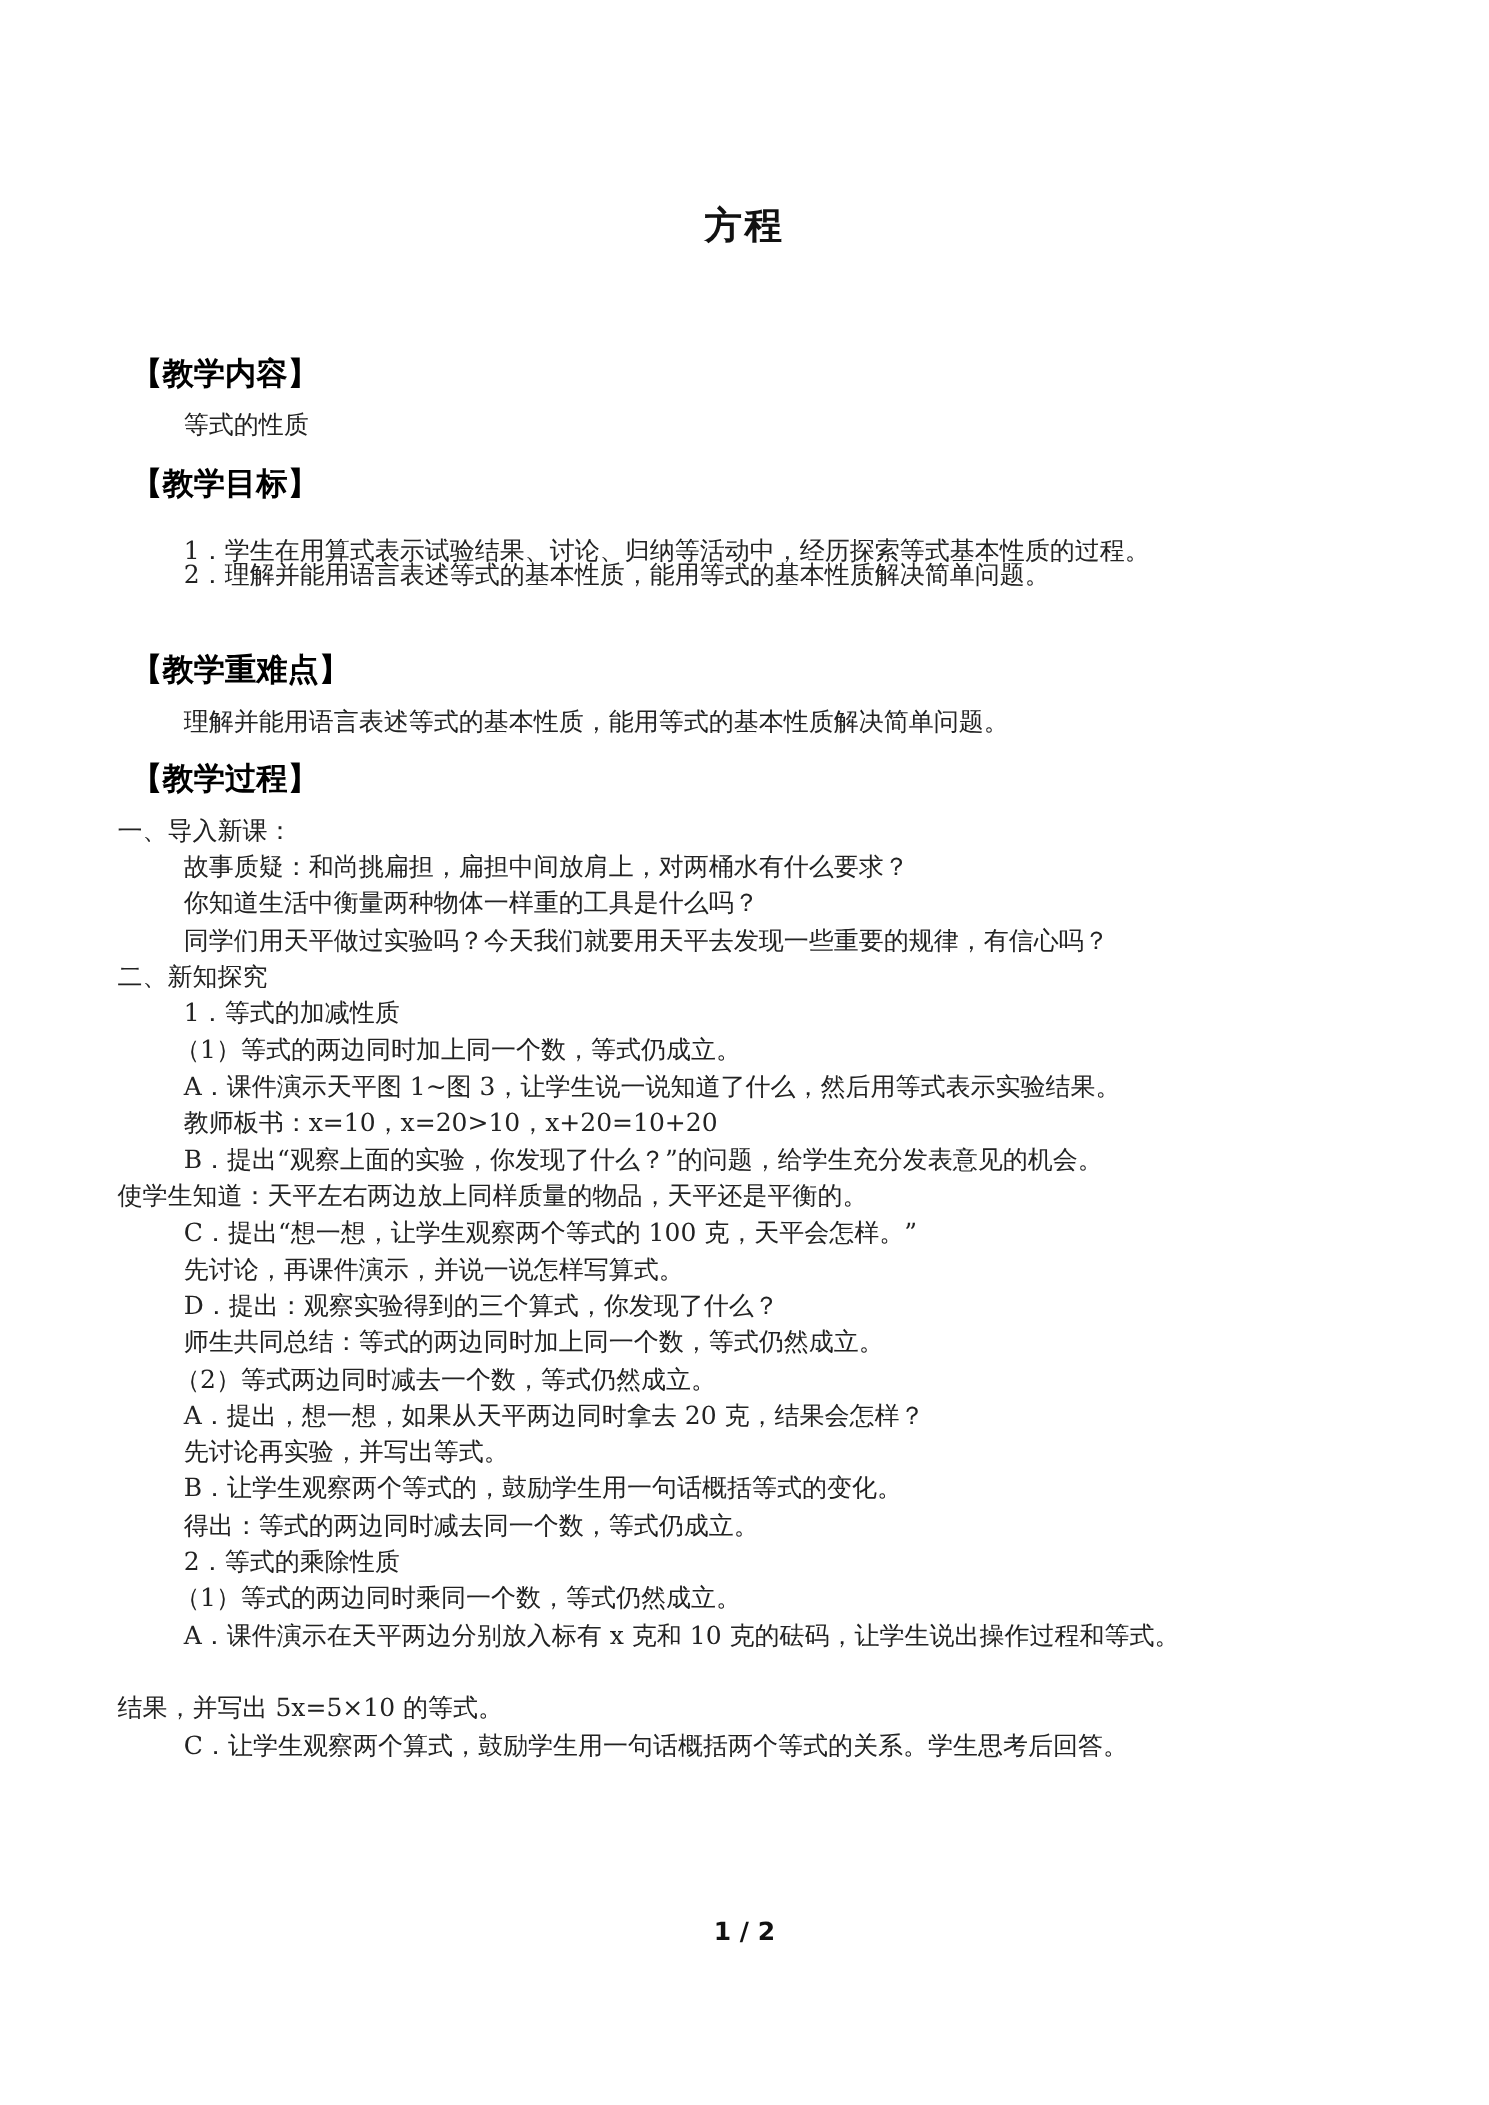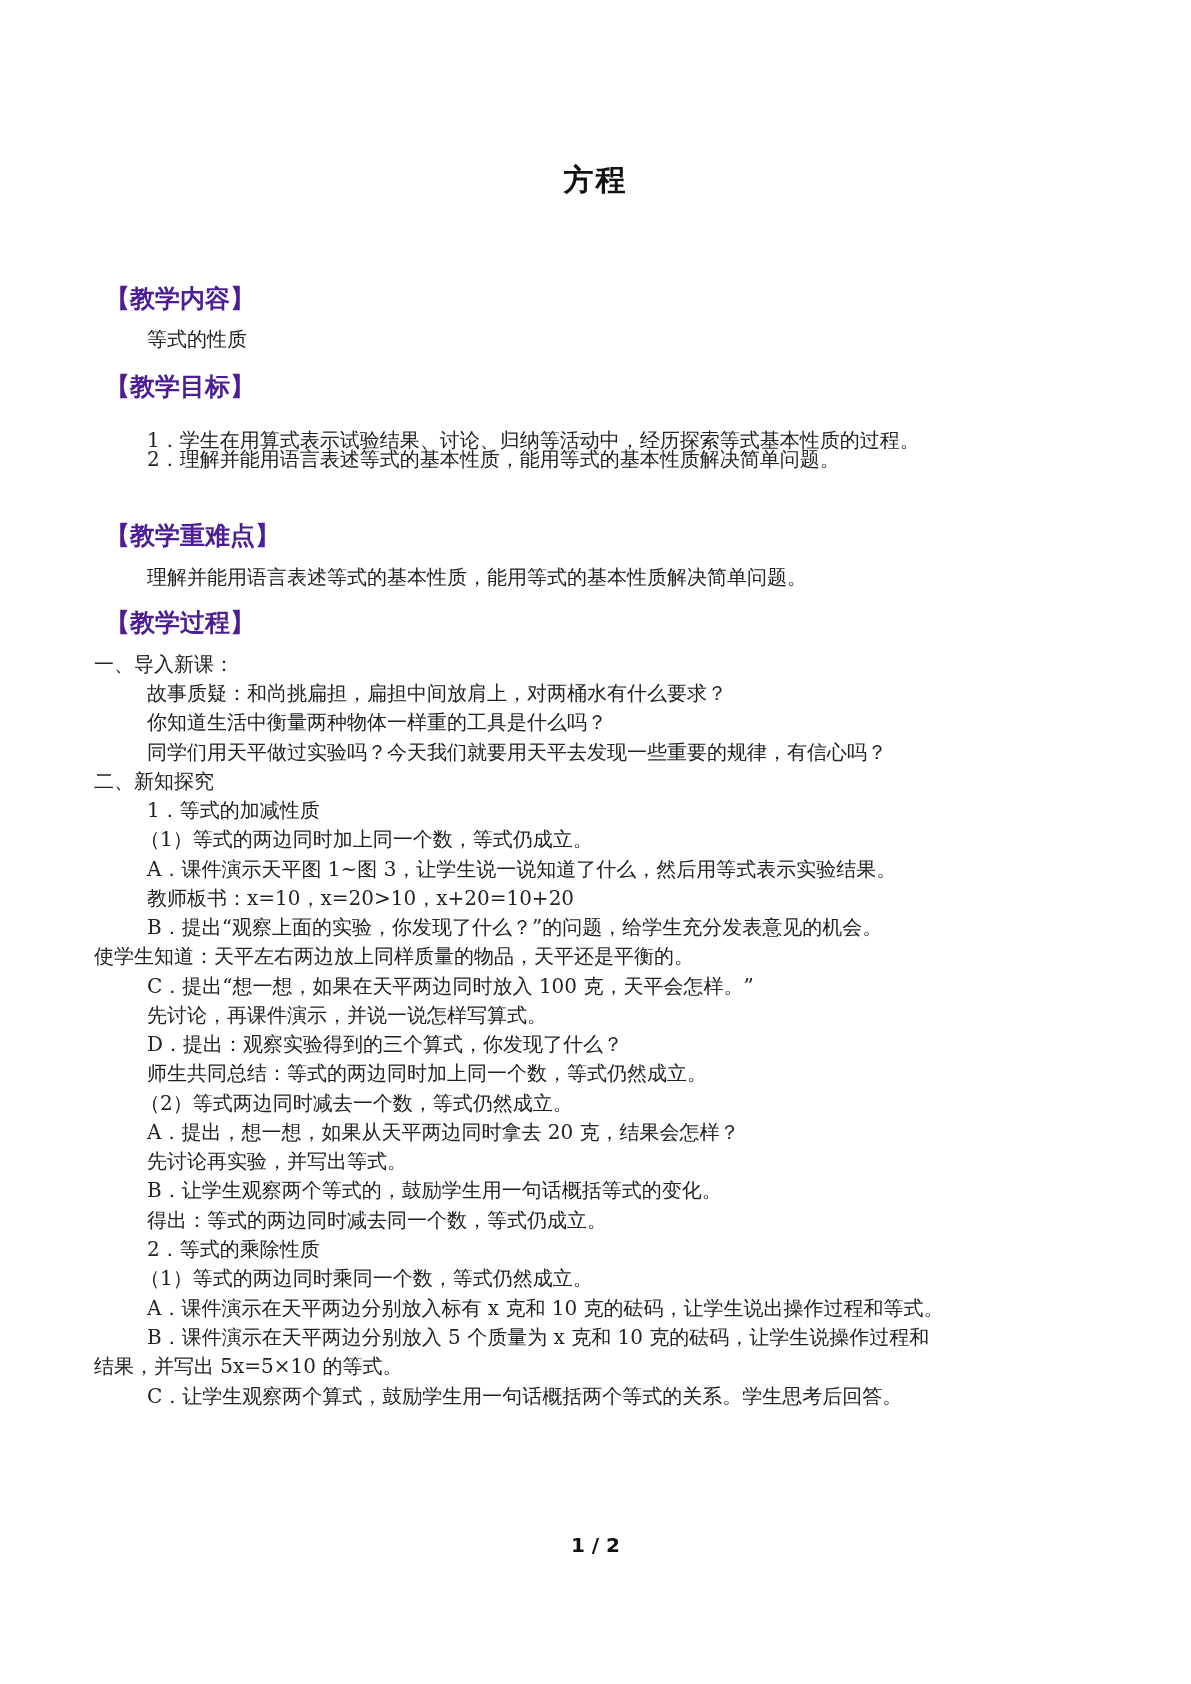--- a/index.html
+++ b/index.html
@@ -17,7 +17,7 @@
   .h {
     position: absolute; left: 105px;
     font-family: "DejaVu Sans", "Liberation Sans", sans-serif;
-    font-size: 25px; font-weight: bold; color: #4c1d95; white-space: nowrap;
+    font-size: 25px; font-weight: bold; color: #000000; white-space: nowrap;
   }
   .t {
     position: absolute; font-size: 20px; line-height: 24px; white-space: nowrap; color: #222;

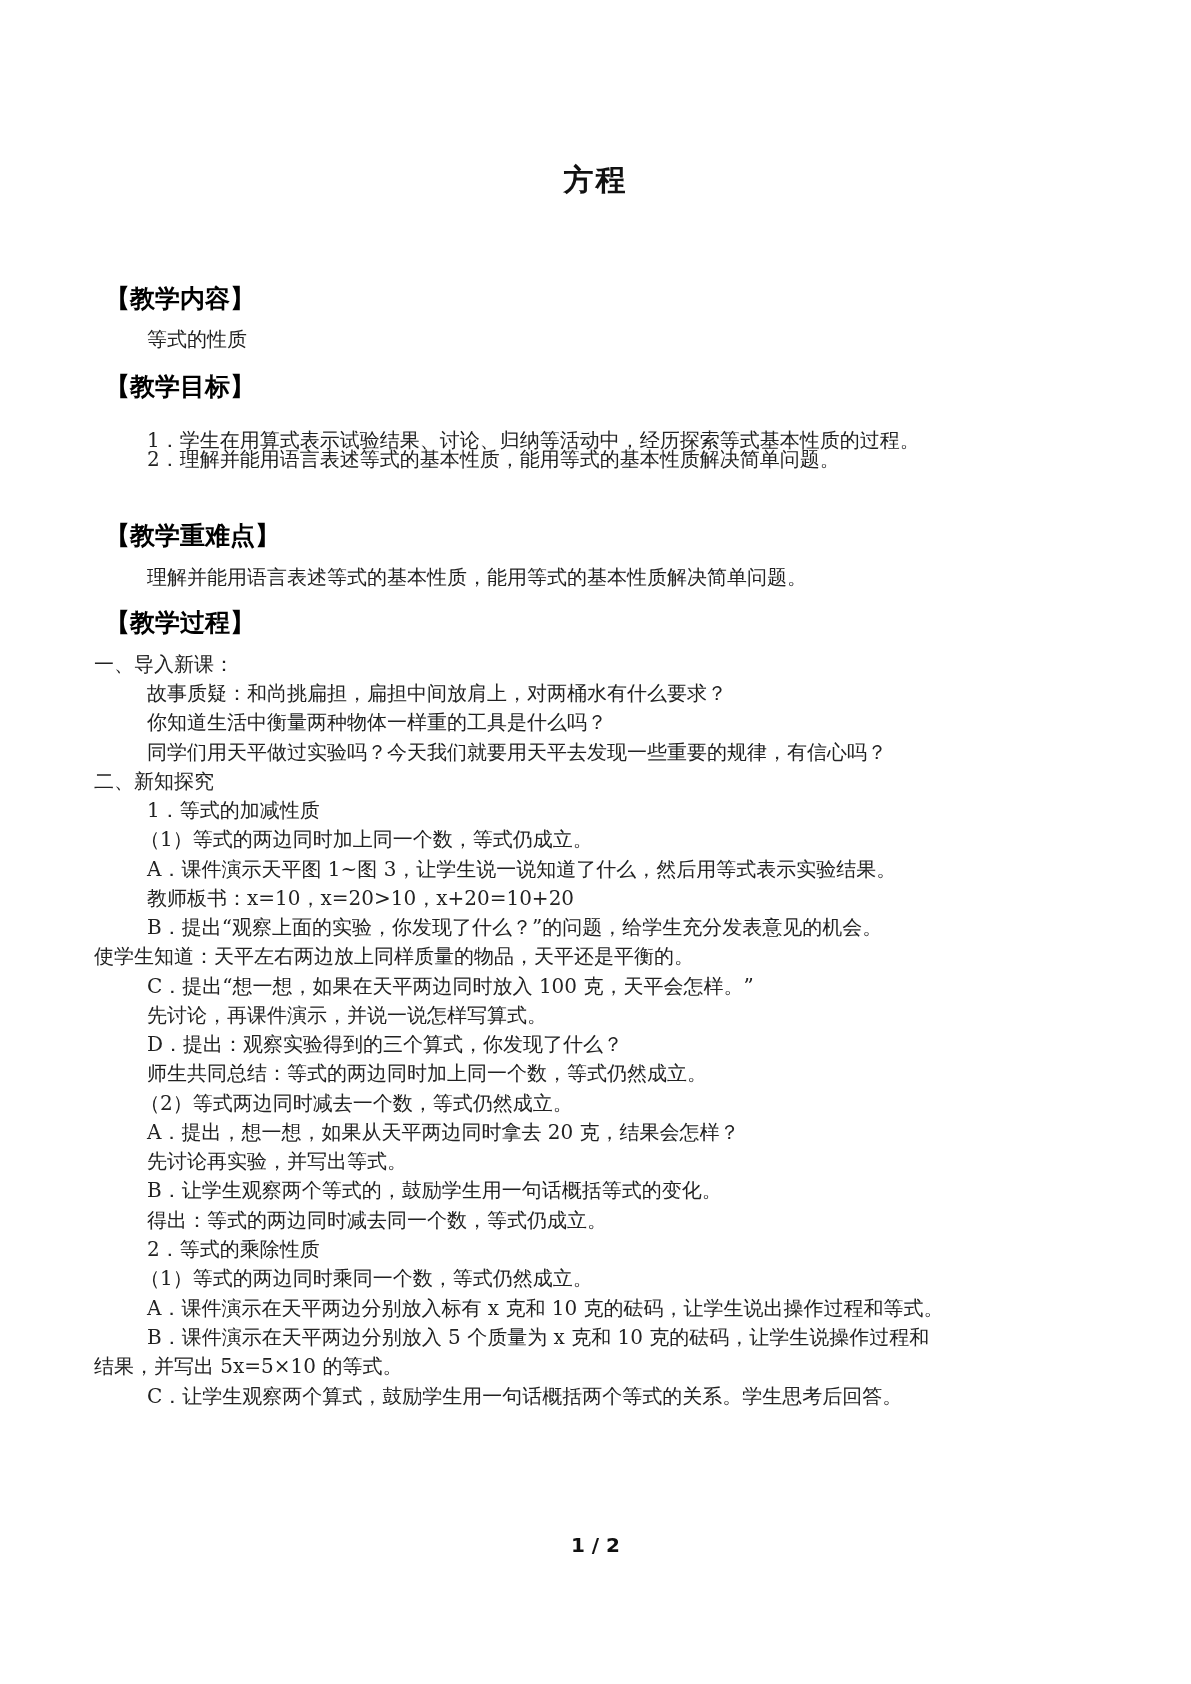--- a/index.html
+++ b/index.html
@@ -60,7 +60,7 @@
   <div class="t l1" style="top:886px;">教师板书：x=10，x=20&gt;10，x+20=10+20</div>
   <div class="t l1" style="top:915px;">B．提出“观察上面的实验，你发现了什么？”的问题，给学生充分发表意见的机会。</div>
   <div class="t l0" style="top:944px;">使学生知道：天平左右两边放上同样质量的物品，天平还是平衡的。</div>
-  <div class="t l1" style="top:974px;">C．提出“想一想，如果在天平两边同时放入 100 克，天平会怎样。”</div>
+  <div class="t l1" style="top:974px;">C．提出“想一想，让学生观察两个等式的 100 克，天平会怎样。”</div>
   <div class="t l1" style="top:1003px;">先讨论，再课件演示，并说一说怎样写算式。</div>
   <div class="t l1" style="top:1032px;">D．提出：观察实验得到的三个算式，你发现了什么？</div>
   <div class="t l1" style="top:1061px;">师生共同总结：等式的两边同时加上同一个数，等式仍然成立。</div>

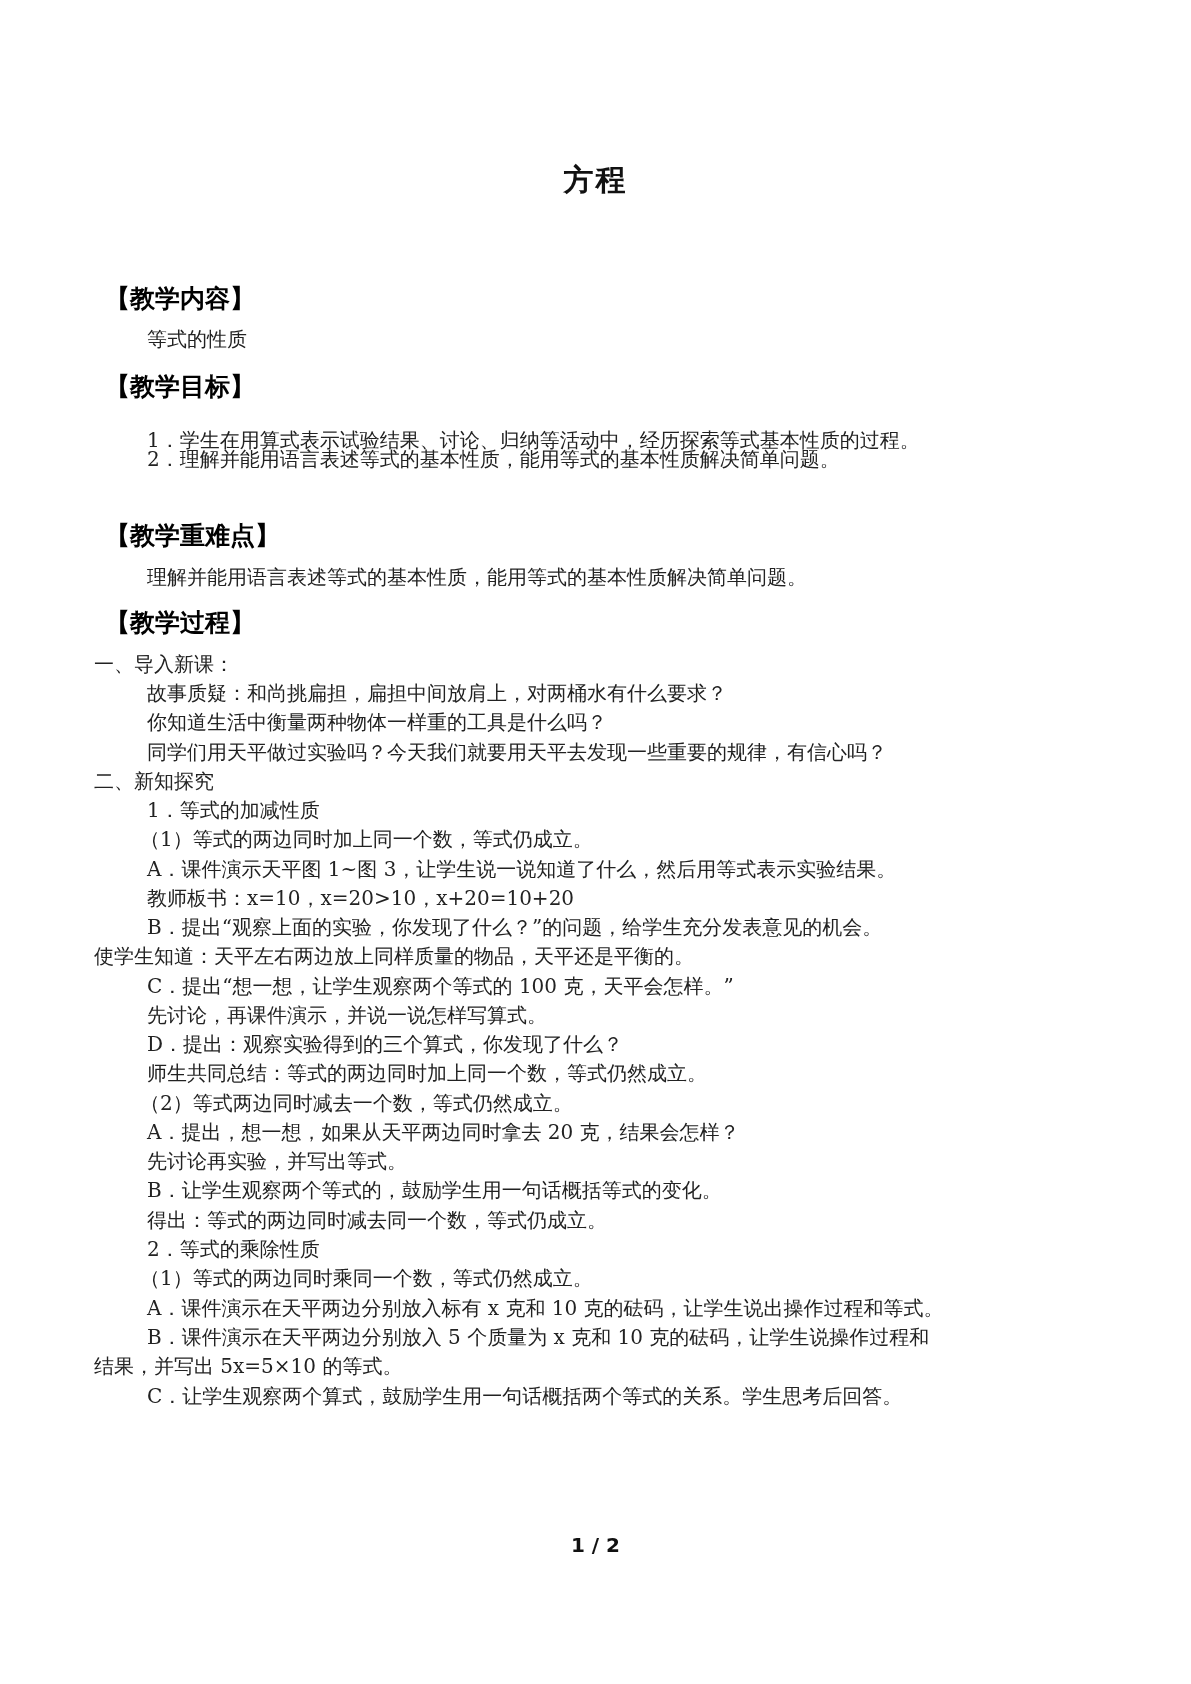--- a/index.html
+++ b/index.html
@@ -72,7 +72,6 @@
   <div class="t l1" style="top:1237px;">2．等式的乘除性质</div>
   <div class="t l1p" style="top:1266px;">（1）等式的两边同时乘同一个数，等式仍然成立。</div>
   <div class="t l1" style="top:1296px;">A．课件演示在天平两边分别放入标有 x 克和 10 克的砝码，让学生说出操作过程和等式。</div>
-  <div class="t l1" style="top:1325px;">B．课件演示在天平两边分别放入 5 个质量为 x 克和 10 克的砝码，让学生说操作过程和</div>
   <div class="t l0" style="top:1354px;">结果，并写出 5x=5×10 的等式。</div>
   <div class="t l1" style="top:1384px;">C．让学生观察两个算式，鼓励学生用一句话概括两个等式的关系。学生思考后回答。</div>
 

